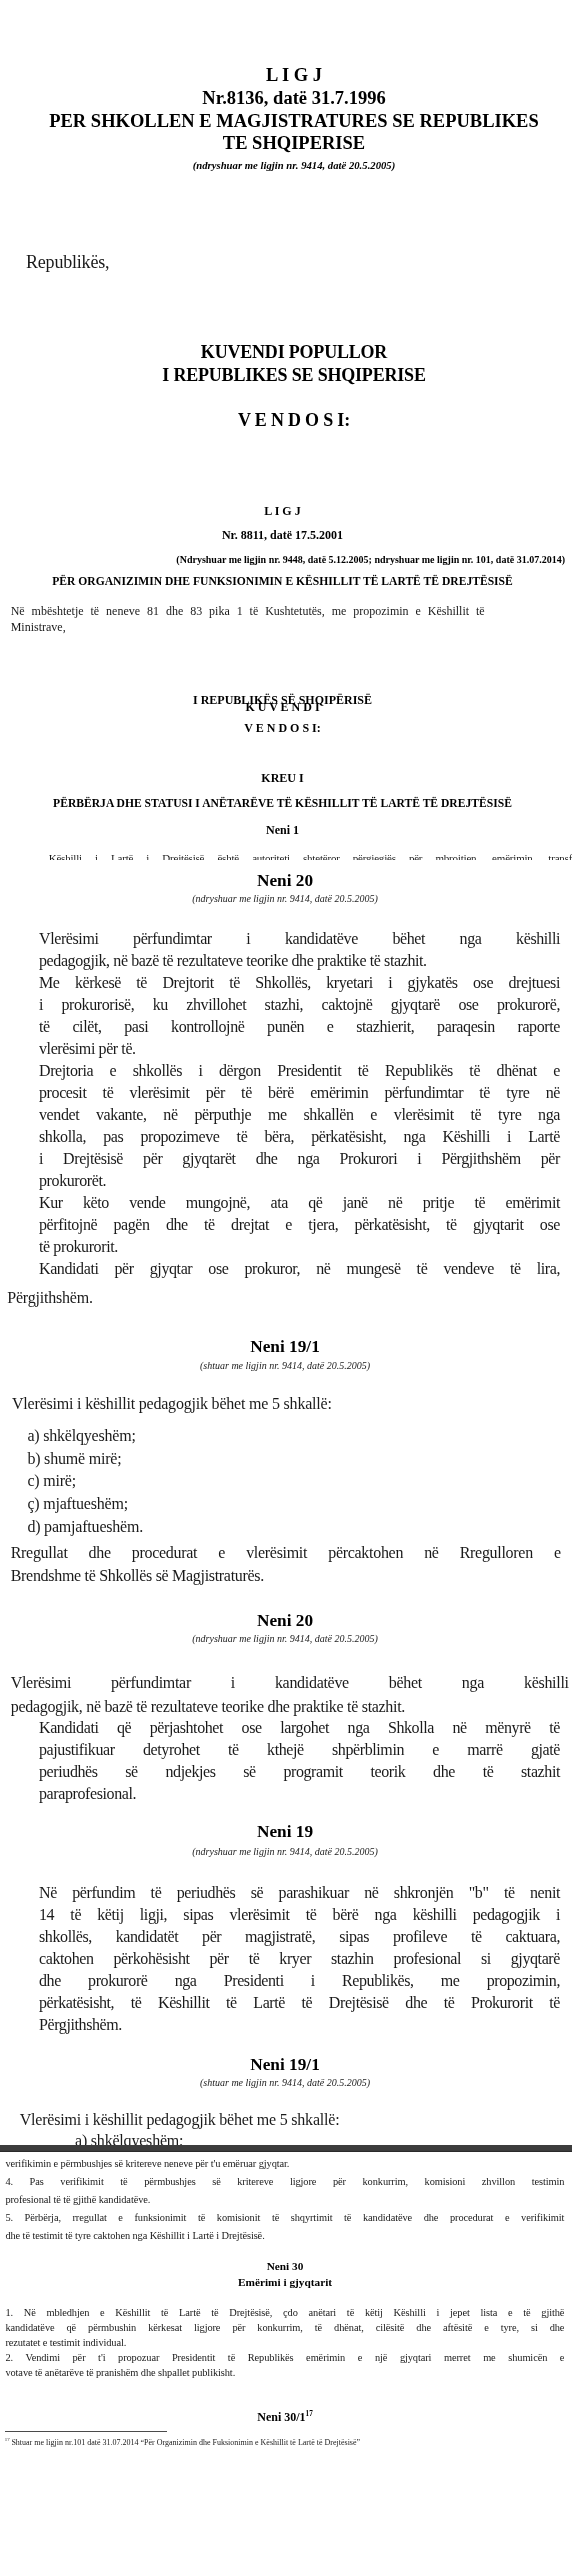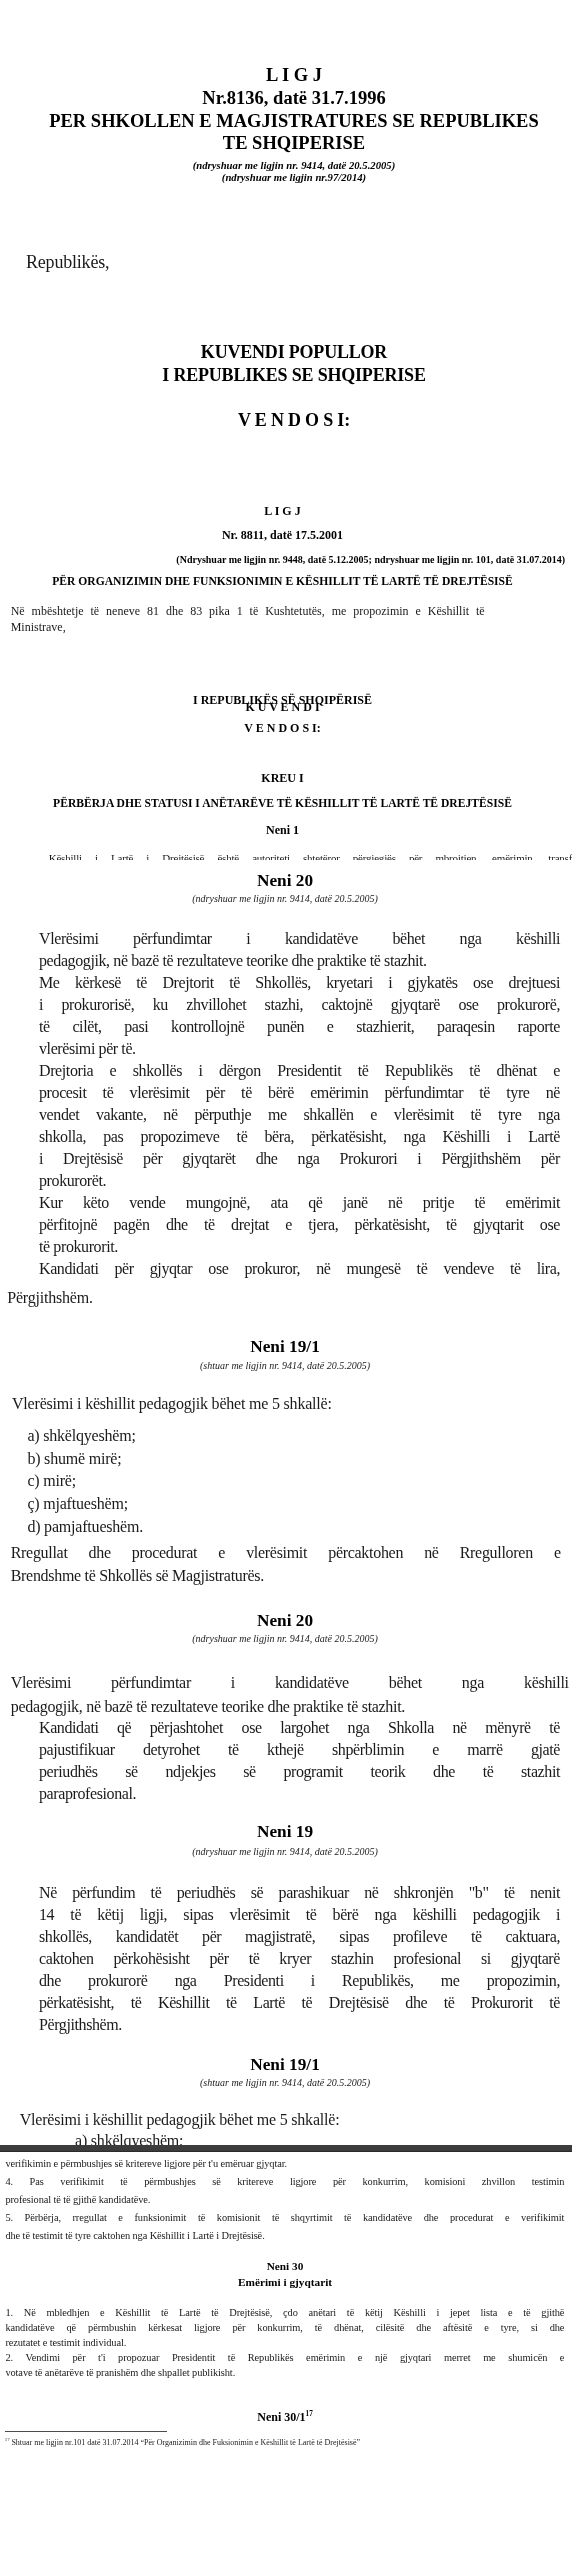--- a/index.html
+++ b/index.html
@@ -58,7 +58,6 @@
     <div class="b a-big pre">PER SHKOLLEN E MAGJISTRATURES SE REPUBLIKES
 TE SHQIPERISE</div>
     <div class="b i a-amend" style="margin-top:3.6px">(ndryshuar me ligjin nr. 9414, datë 20.5.2005)</div>
-    <div class="b i a-amend">(ndryshuar me ligjin nr.97/2014)</div>
   </div>
 
   <div class="abs a-body" style="top:252px;left:26px;width:537px">

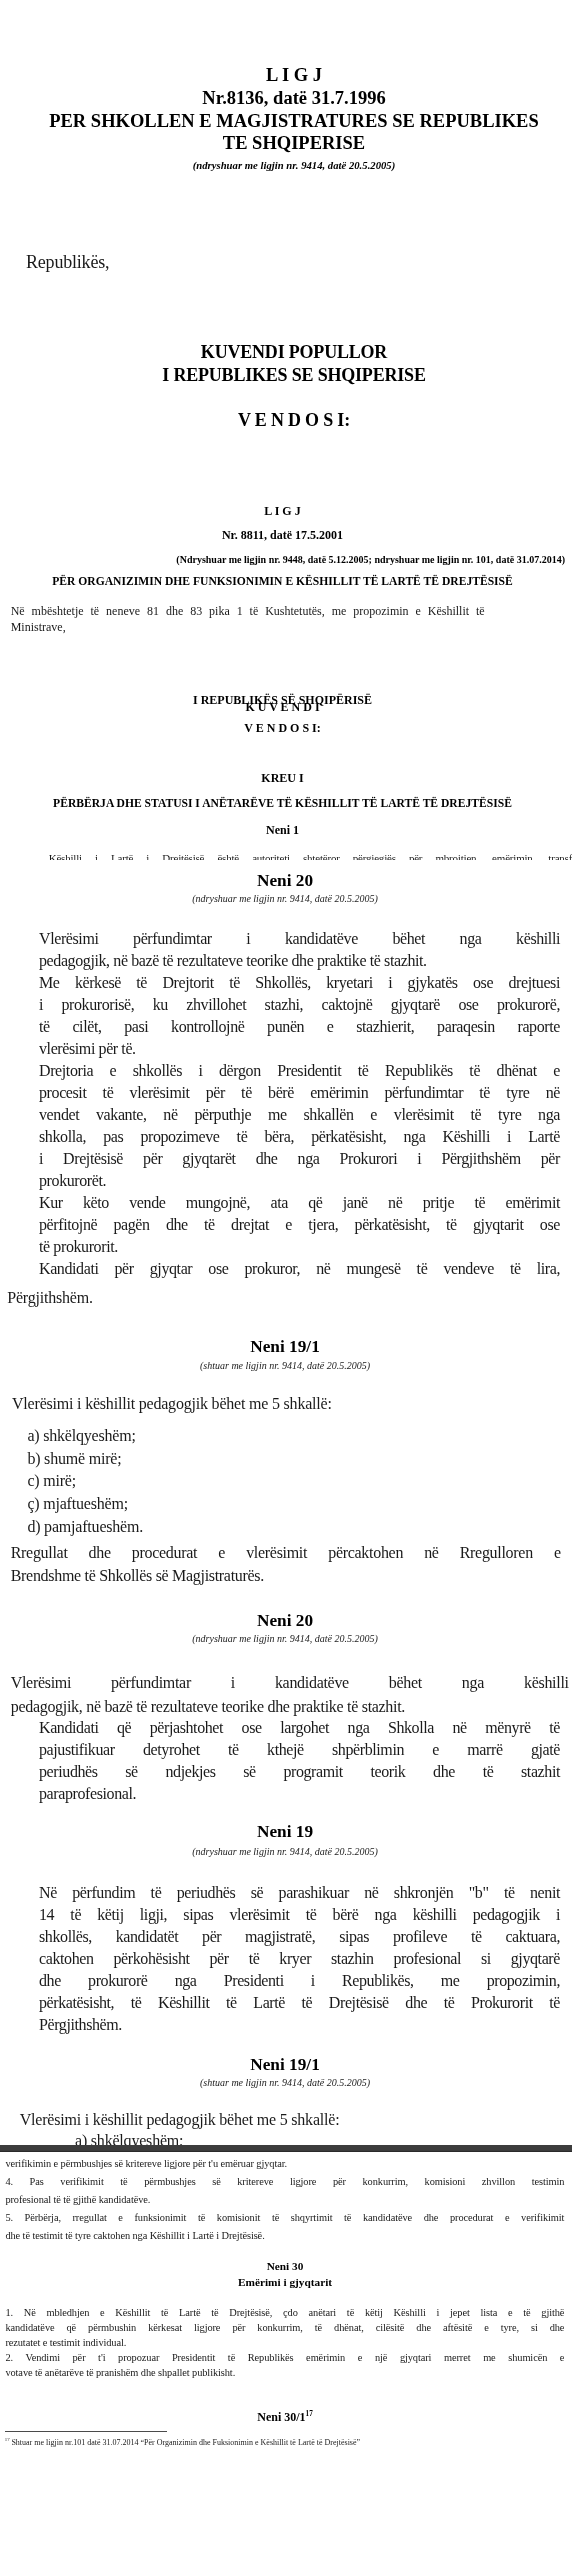--- a/index.html
+++ b/index.html
@@ -172,7 +172,7 @@
 
   <div class="bar" style="top:2145px;height:6px;background:#3c3c3c;border-bottom:0.6px solid #2a2a2a"></div>
 
-  <div class="abs d-body" style="top:2155px;left:5.4px;width:561px">verifikimin e përmbushjes së kritereve ligjore për t'u emëruar gjyqtar.</div>
+  <div class="abs d-body" style="top:2155px;left:5.4px;width:561px">verifikimin e përmbushjes së kritereve neneve për t'u emëruar gjyqtar.</div>
   <div class="abs d-body" style="top:2173px;left:5.4px;width:559px">
     <div class="jfull">4. Pas verifikimit të përmbushjes së kritereve ligjore për konkurrim, komisioni zhvillon testimin</div>
     <div class="jlast">profesional të të gjithë kandidatëve.</div>

